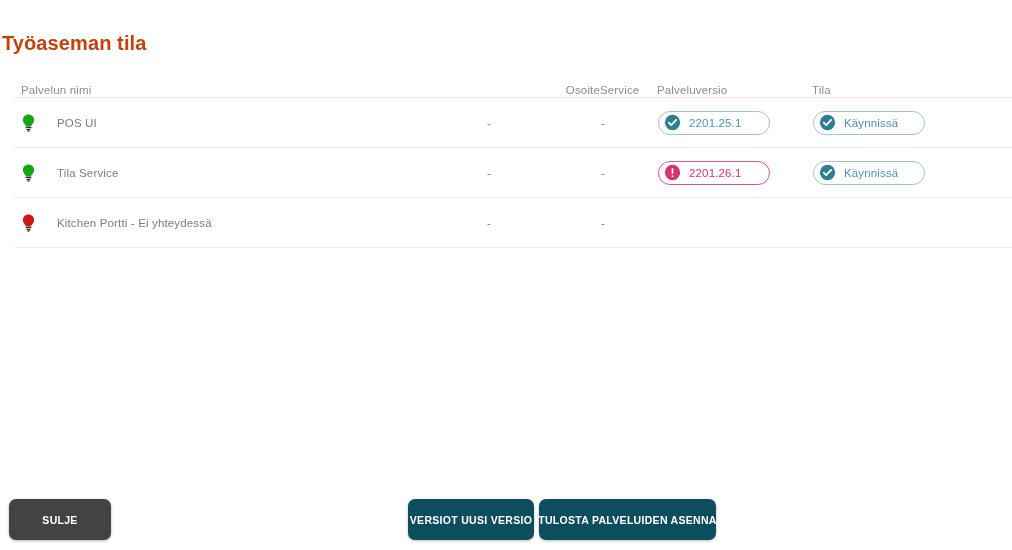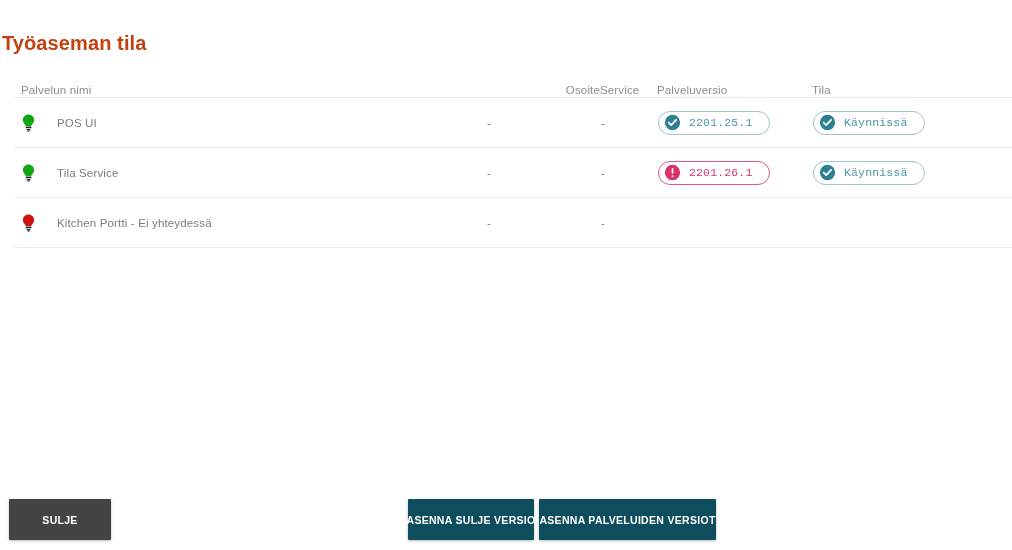--- a/index.html
+++ b/index.html
@@ -114,7 +114,6 @@
   }
   .chip .chip-text {
     white-space: nowrap;
-    font-family: Liberation Mono, monospace;
   }
 
   

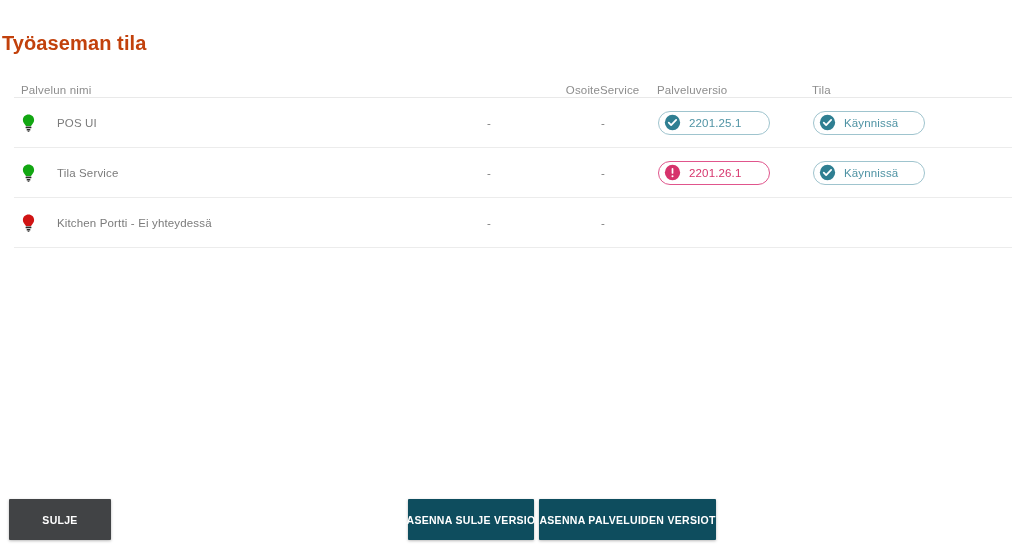--- a/index.html
+++ b/index.html
@@ -121,7 +121,7 @@
     position: absolute;
     box-sizing: border-box;
     border: none;
-    border-radius: 1px;
+    border-radius: 7px;
     color: #ffffff;
     font-family: "Liberation Sans", "DejaVu Sans", sans-serif;
     font-size: 10.5px;

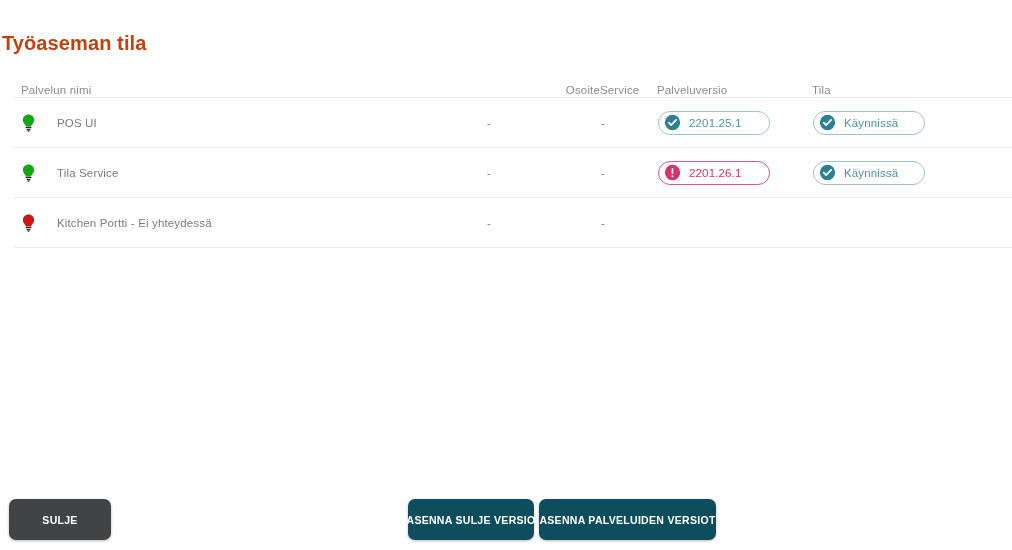--- a/index.html
+++ b/index.html
@@ -254,7 +254,7 @@
 
 <button class="btn btn-close">SULJE</button>
 
-<button class="btn btn-install">ASENNA SULJE VERSIO</button>
+<button class="btn btn-install">VERSIOT UUSI VERSIO</button>
 
 <button class="btn btn-print">ASENNA PALVELUIDEN VERSIOT</button>
 

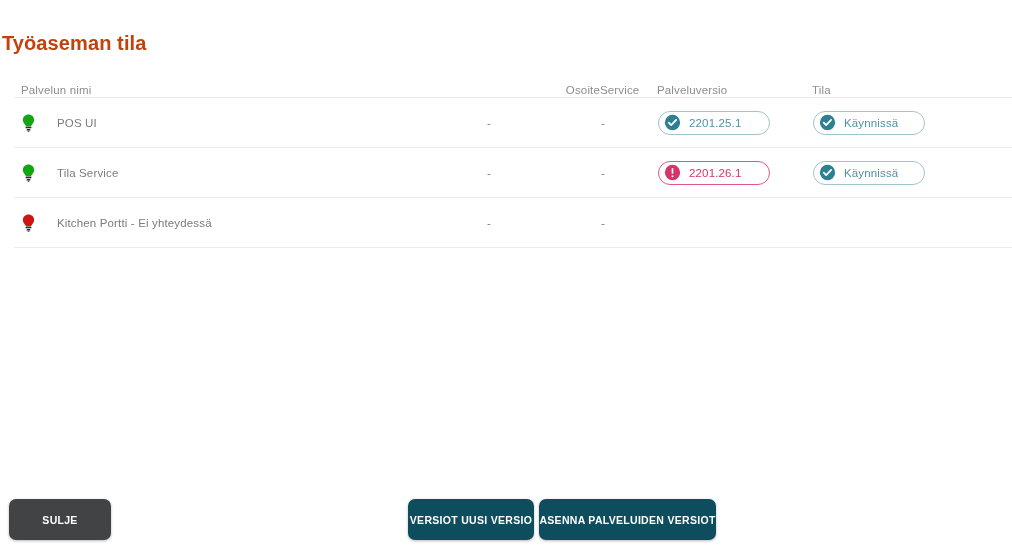--- a/index.html
+++ b/index.html
@@ -256,6 +256,6 @@
 
 <button class="btn btn-install">VERSIOT UUSI VERSIO</button>
 
-<button class="btn btn-print">ASENNA PALVELUIDEN VERSIOT</button>
+<button class="btn btn-print">TULOSTA PALVELUIDEN ASENNA</button>
 
 </body></html>

